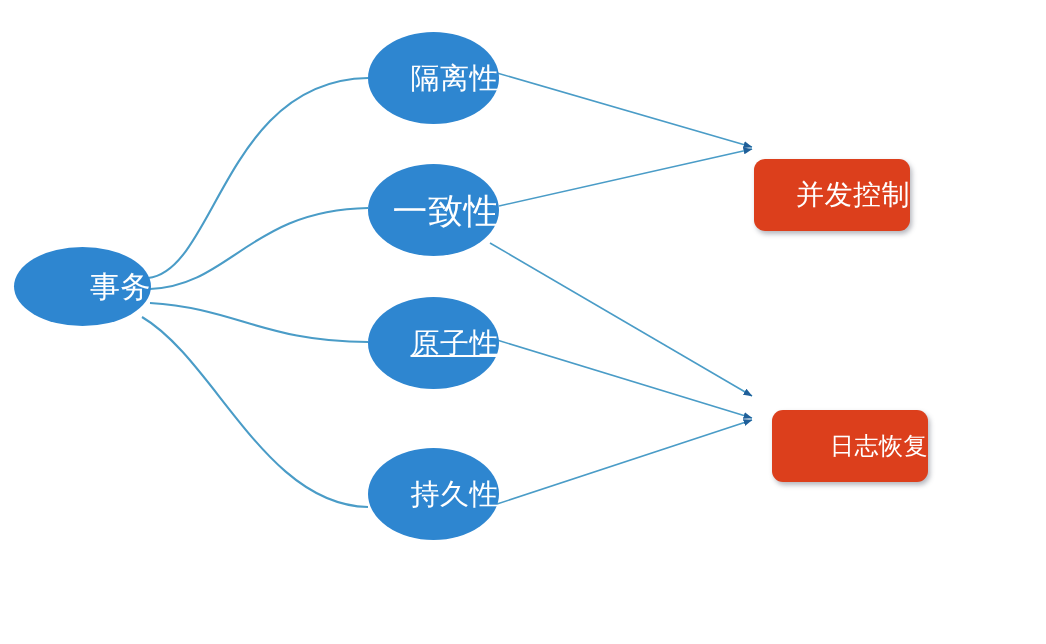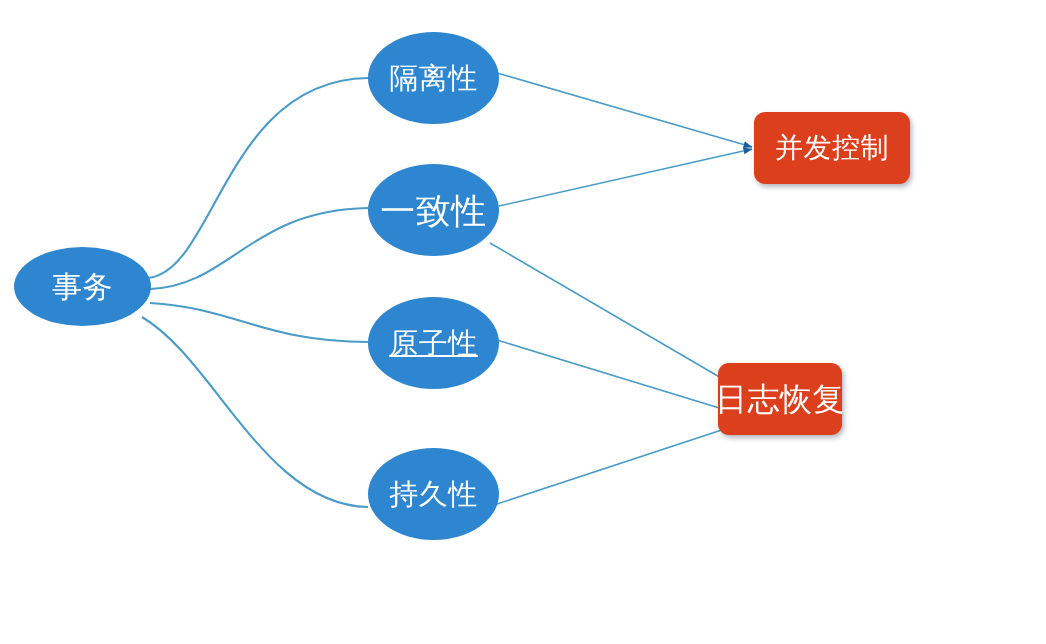--- a/index.html
+++ b/index.html
@@ -30,7 +30,7 @@
     position: absolute;
     display: flex;
     align-items: center;
-    justify-content: center;
+    justify-content: flex-end;
     box-sizing: border-box;
     color: #ffffff;
     white-space: nowrap;

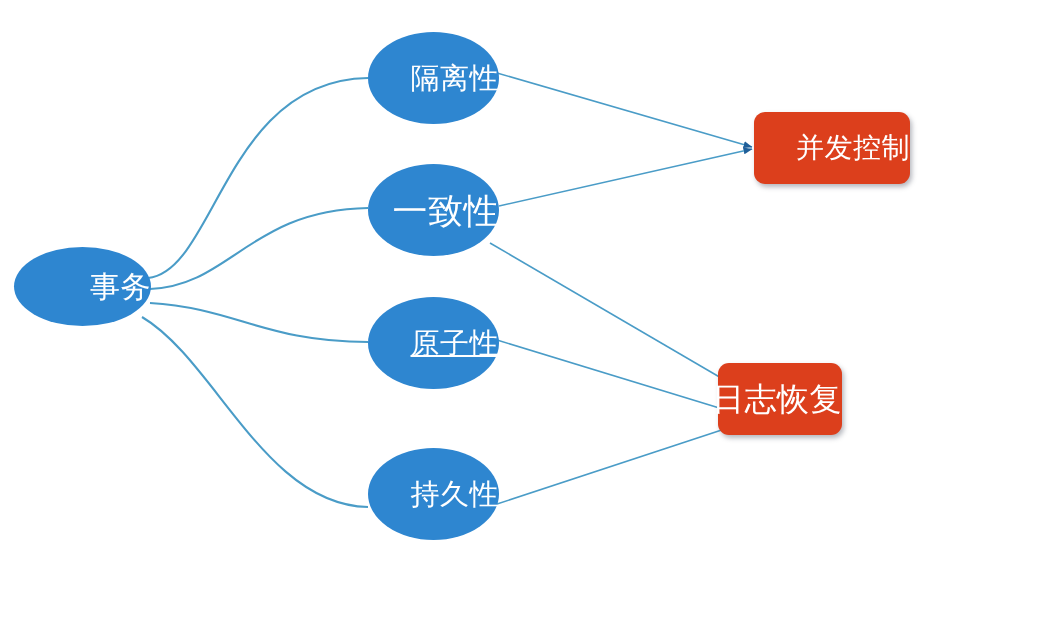--- a/index.html
+++ b/index.html
@@ -44,6 +44,7 @@
     border-radius: 11px;
     background: #dc3f1c;
     box-shadow: 2px 3px 5px rgba(90, 95, 110, 0.45);
+    margin-top: 47px;
   }
   .node-label {
     display: block;

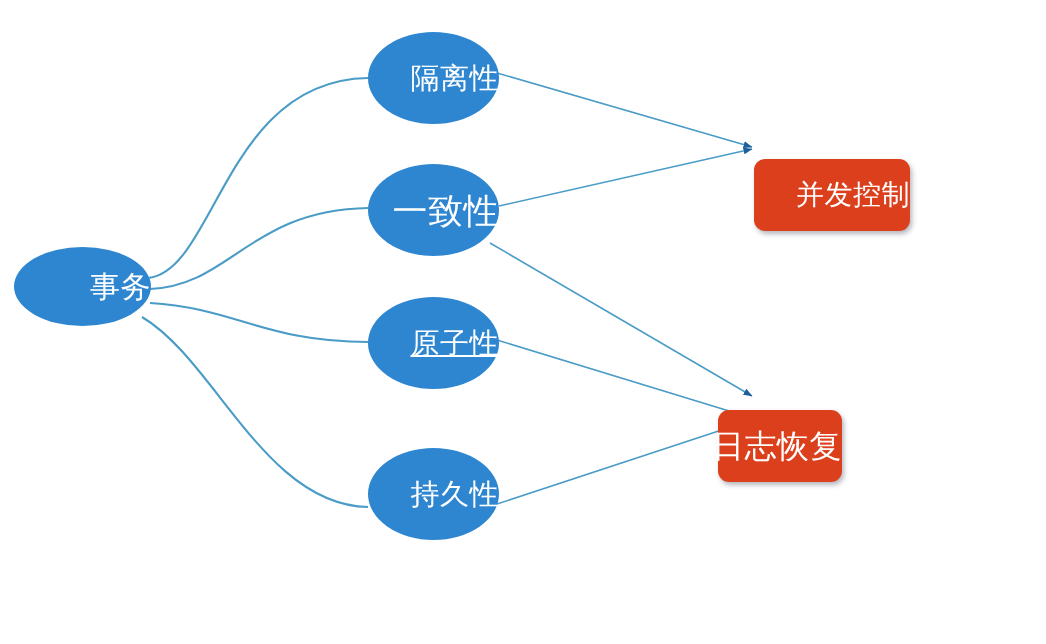--- a/index.html
+++ b/index.html
@@ -100,7 +100,7 @@
     <span class="node-label">并发控制</span>
   </div>
 
-  <div class="node node-rect" style="left:718px; top:363px; width:124px; height:72px; font-size:32px;">
+  <div class="node node-rect" style="left:772px; top:363px; width:156px; height:72px; font-size:24px;">
     <span class="node-label">日志恢复</span>
   </div>
 

